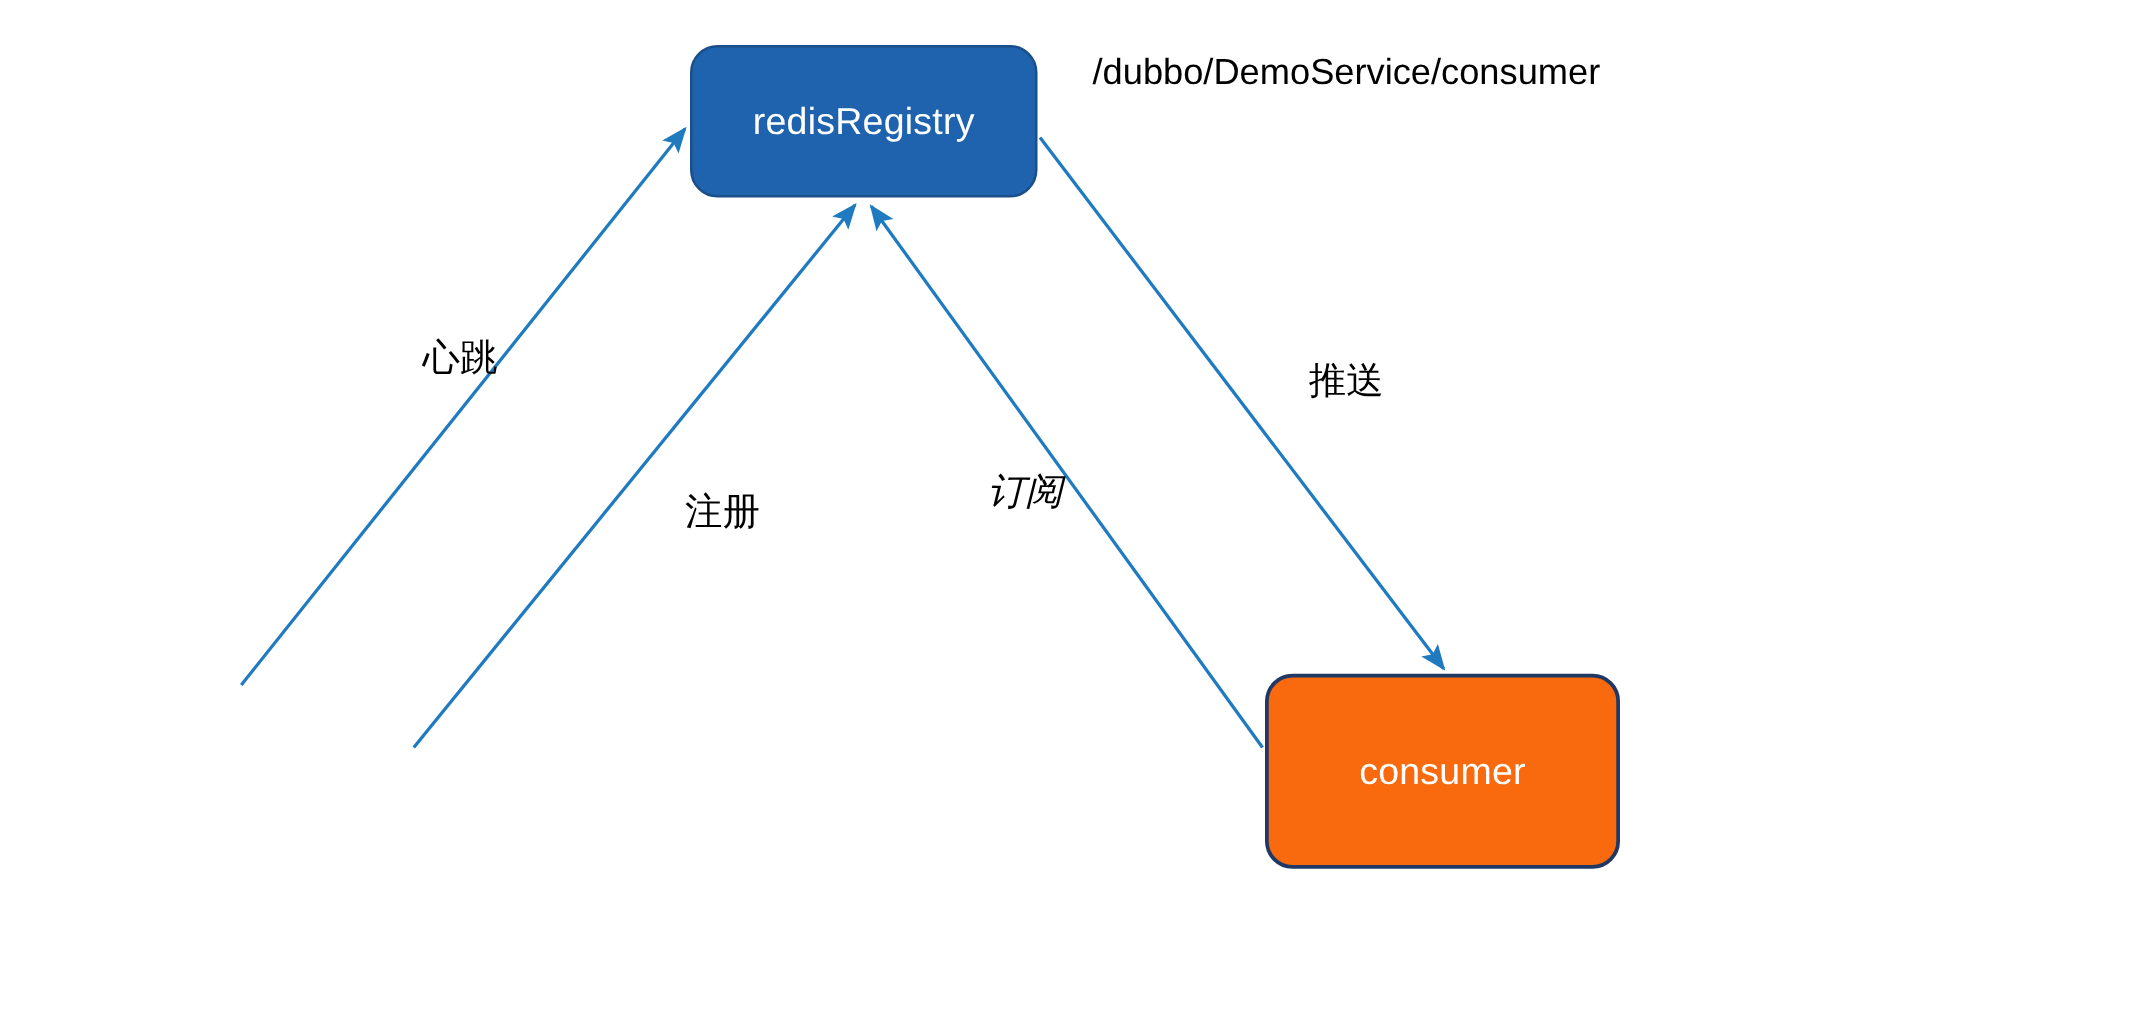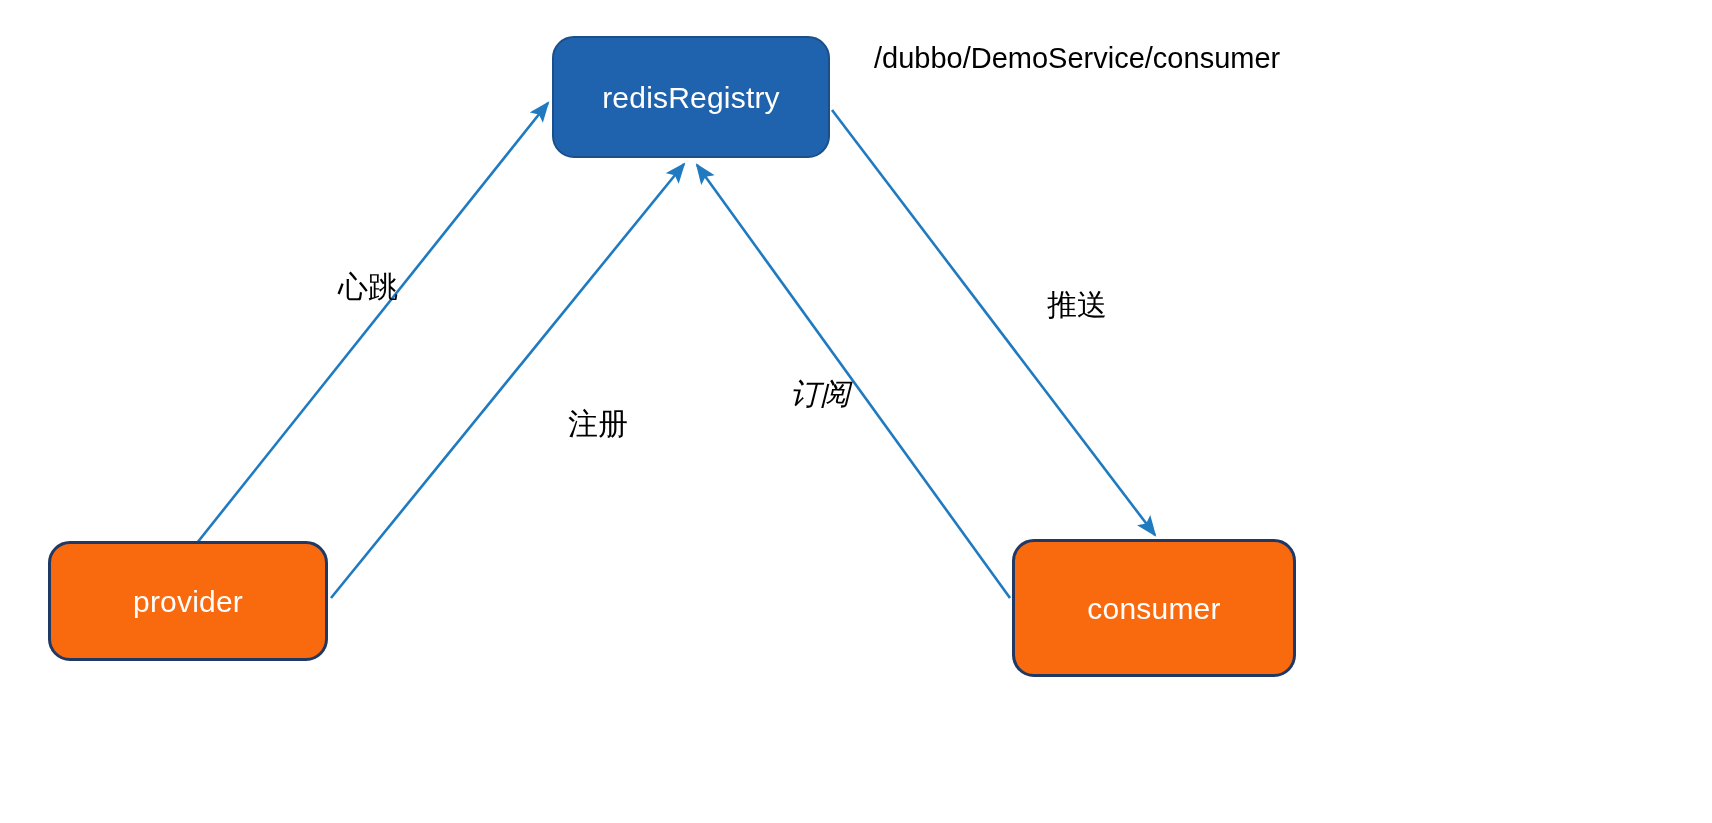--- a/index.html
+++ b/index.html
@@ -70,7 +70,7 @@
     line-height: 1.15;
   }
   .label-heartbeat { left: 290px; top: 270px; margin-left: 48px; }
-  .label-register  { left: 568px; top: 393px; margin-top: 14px; }
+  .label-register  { left: 548px; top: 393px; }
   .label-subscribe { left: 790px; top: 377px; font-style: italic; }
   .label-push      { left: 1002px; top: 288px; margin-left: 45px; }
 

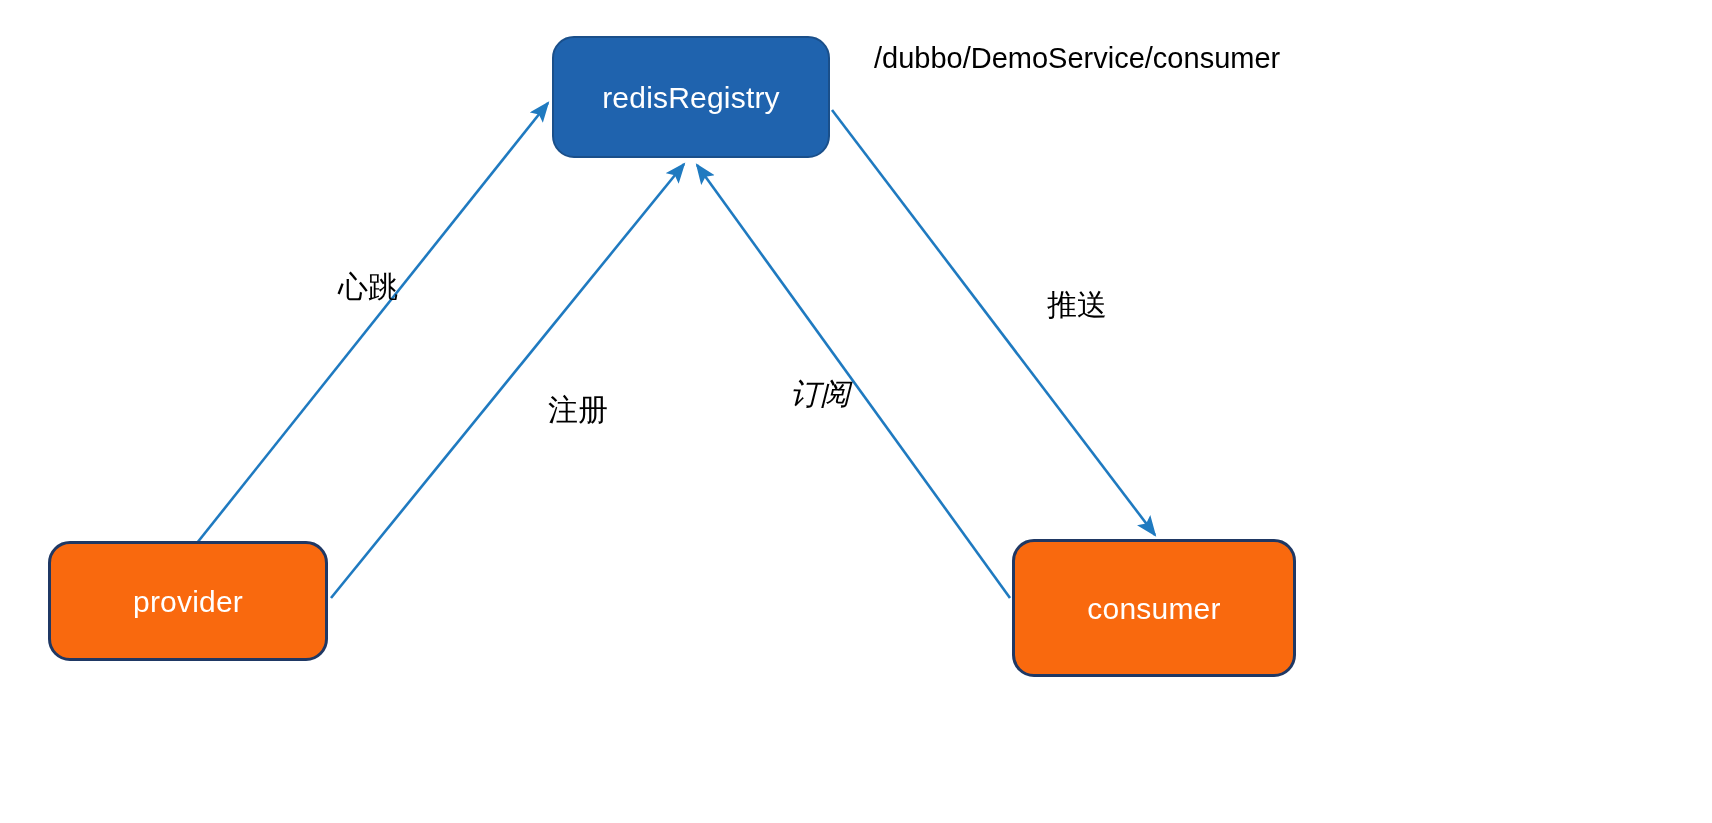--- a/index.html
+++ b/index.html
@@ -122,9 +122,6 @@
     <span>redisRegistry</span>
   </div>
 
-  <div class="node node-provider">
-    <span>provider</span>
-  </div>
 
   <div class="node node-consumer">
     <span>consumer</span>

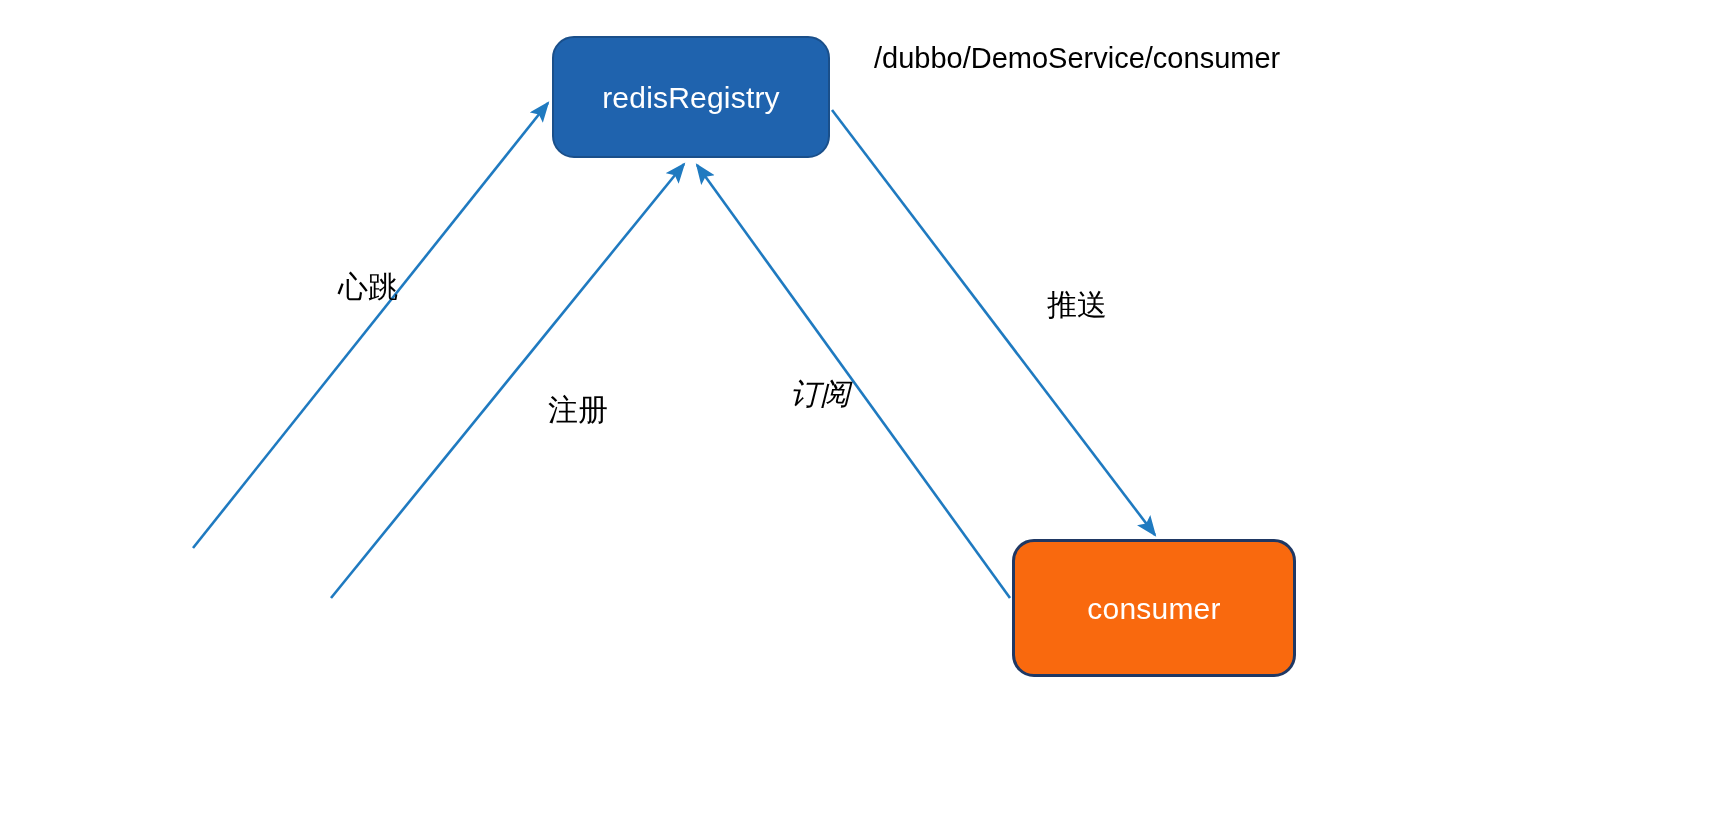--- a/index.html
+++ b/index.html
@@ -57,7 +57,7 @@
     left: 1012px;
     top: 539px;
     width: 284px;
-    height: 138px;
+    height: 156px;
     background: #f9690e;
     border: 3px solid #1f3864;
   }

